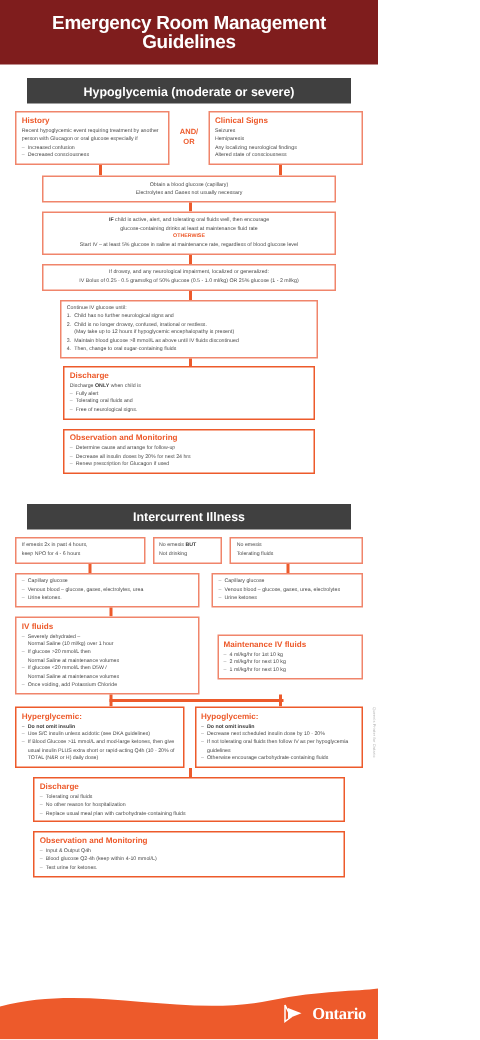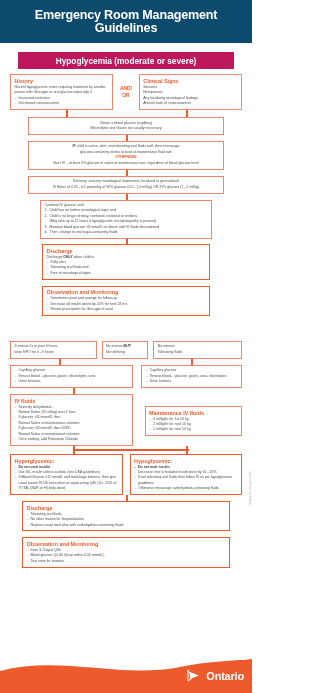--- a/index.html
+++ b/index.html
@@ -13,7 +13,7 @@
 
   
   .header {
-    background: #0c4a6e;
+    background: #7f1d1d;
     padding: 9px 8px 8px 8px;
     text-align: center;
   }

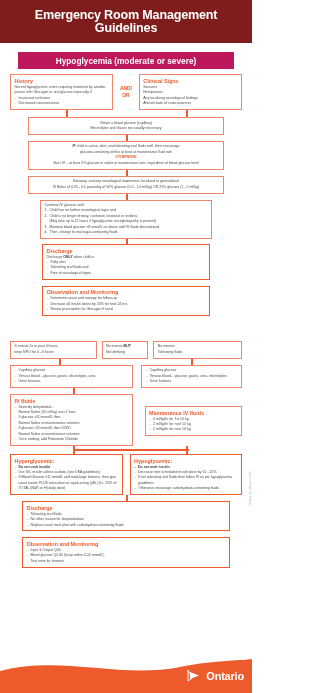--- a/index.html
+++ b/index.html
@@ -34,7 +34,7 @@
 
   
   .section-bar {
-    background: #be185d;
+    background: #404040;
     color: #fff;
     text-align: center;
     font-weight: bold;

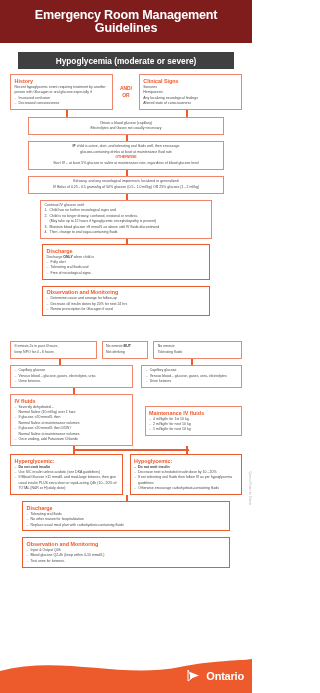--- a/index.html
+++ b/index.html
@@ -273,6 +273,7 @@
 
   <div style="height:20px"></div>
 
+  <div class="section-bar band-inter">Intercurrent Illness</div>
 
   <div class="inter-wrap">
 

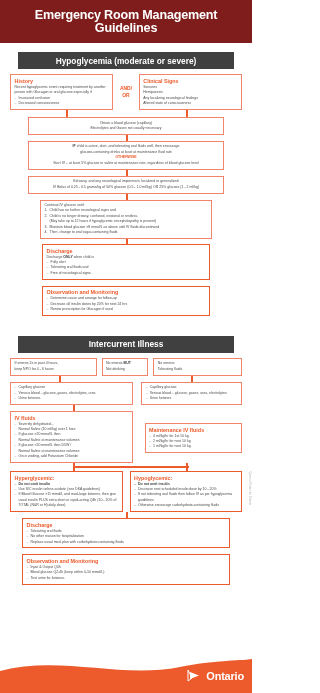--- a/index.html
+++ b/index.html
@@ -140,7 +140,7 @@
   .footer svg { display: block; }
   .ontario-logo {
     position: absolute; right: 8px; bottom: 11px;
-    display: flex; align-items: flex-end; gap: 3px;
+    display: flex; align-items: flex-end; gap: 3px; font-family: Liberation Serif, serif;
   }
   .ontario-word { color: #fff; font-size: 11px; font-weight: 600; letter-spacing: -0.2px;}
 

